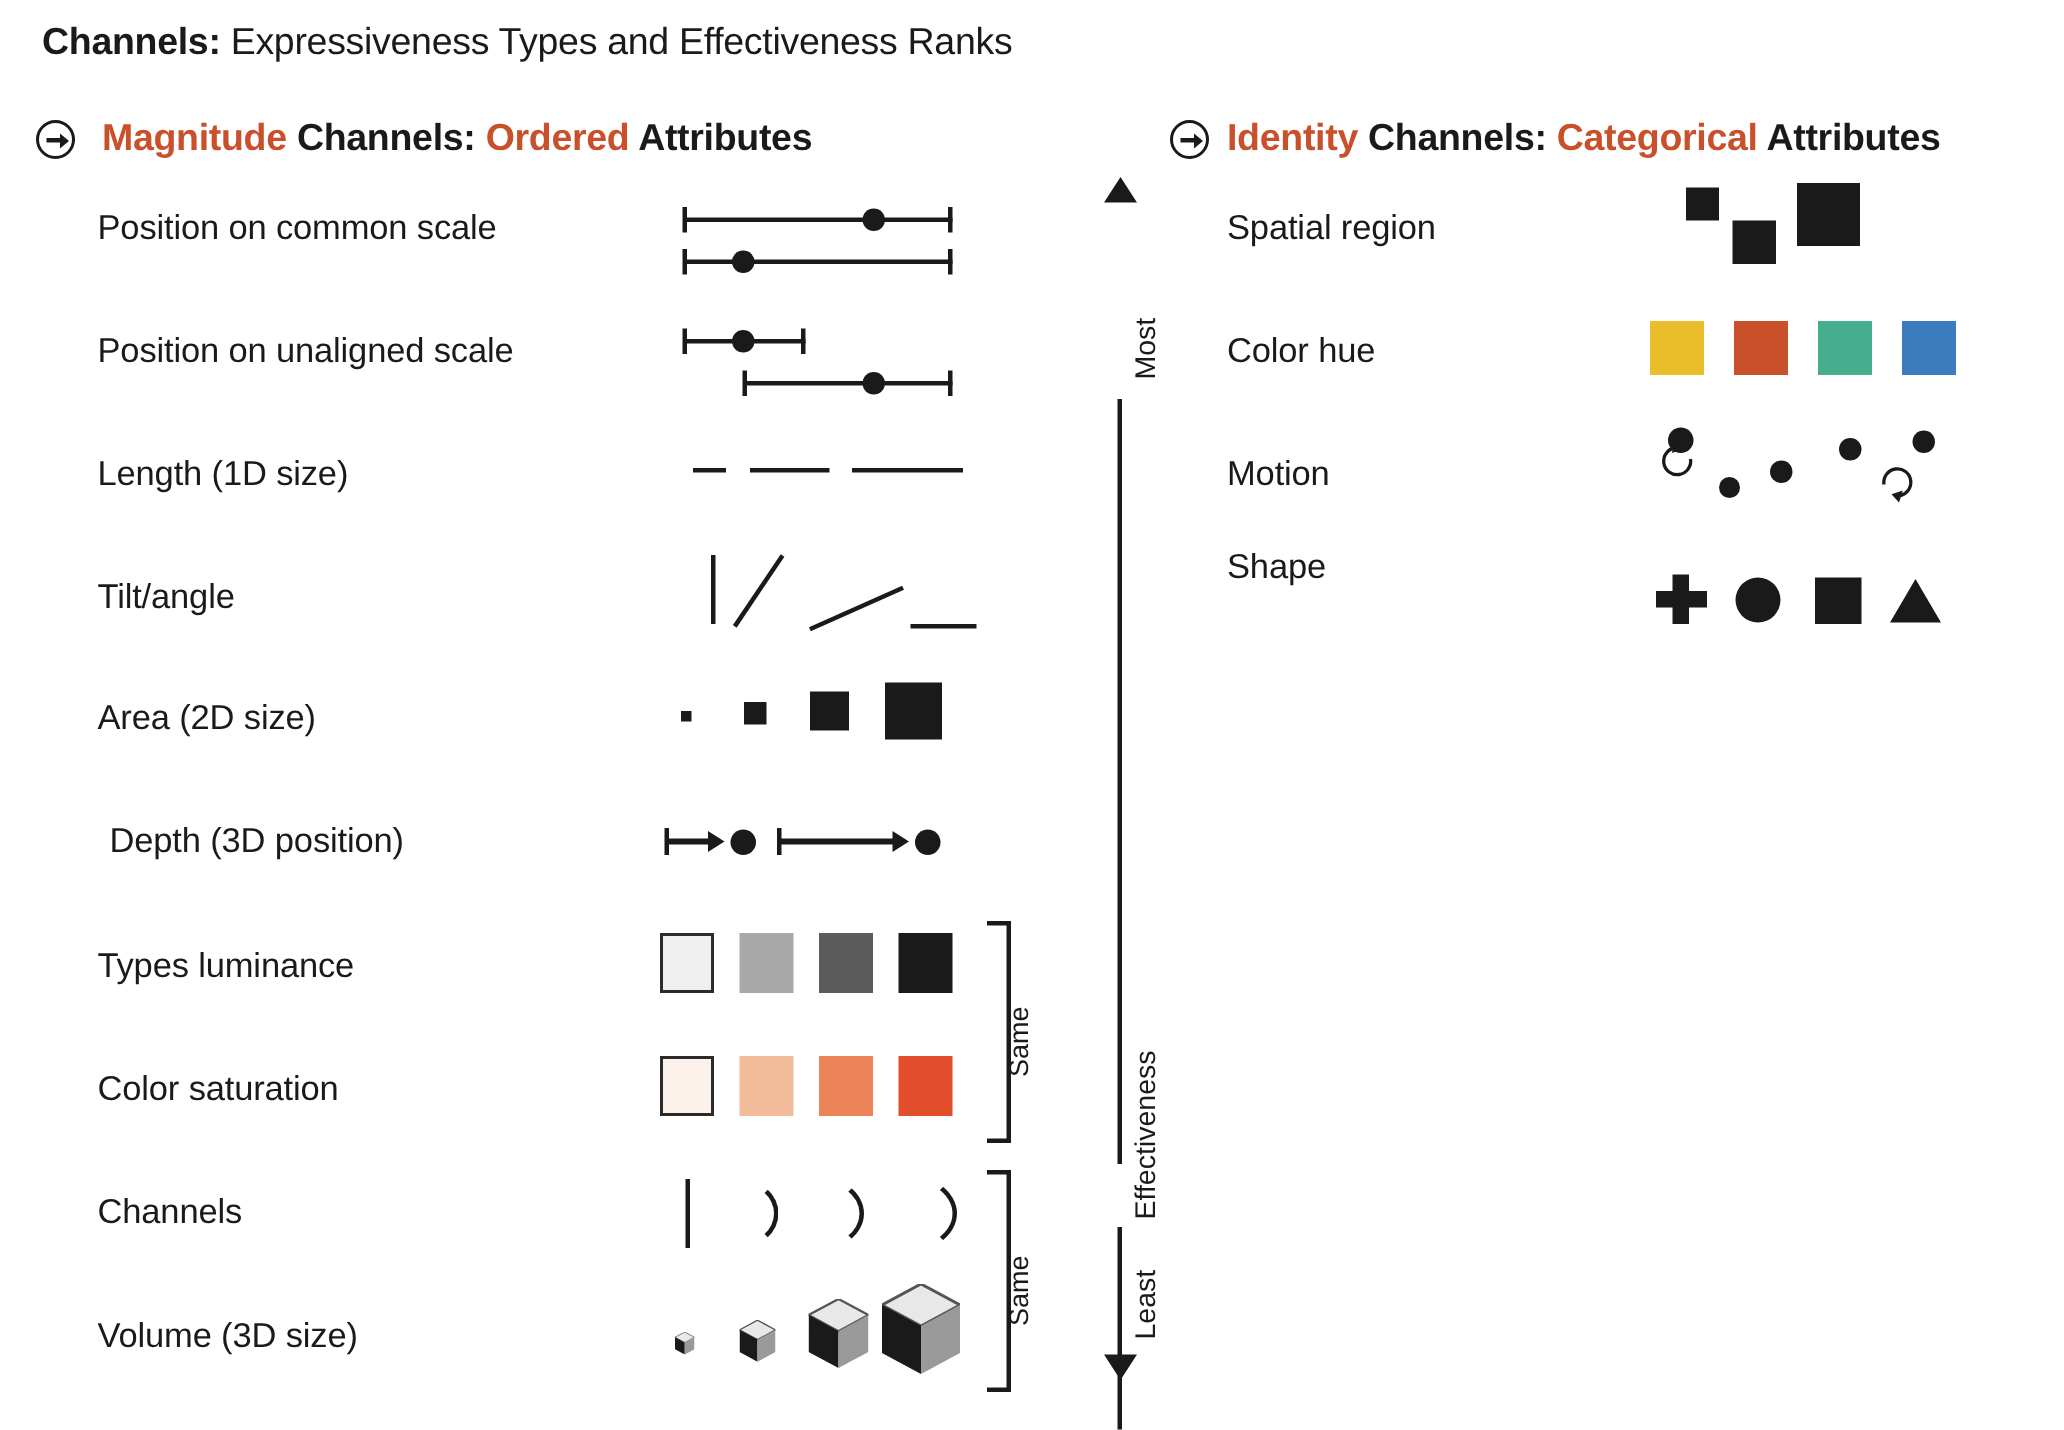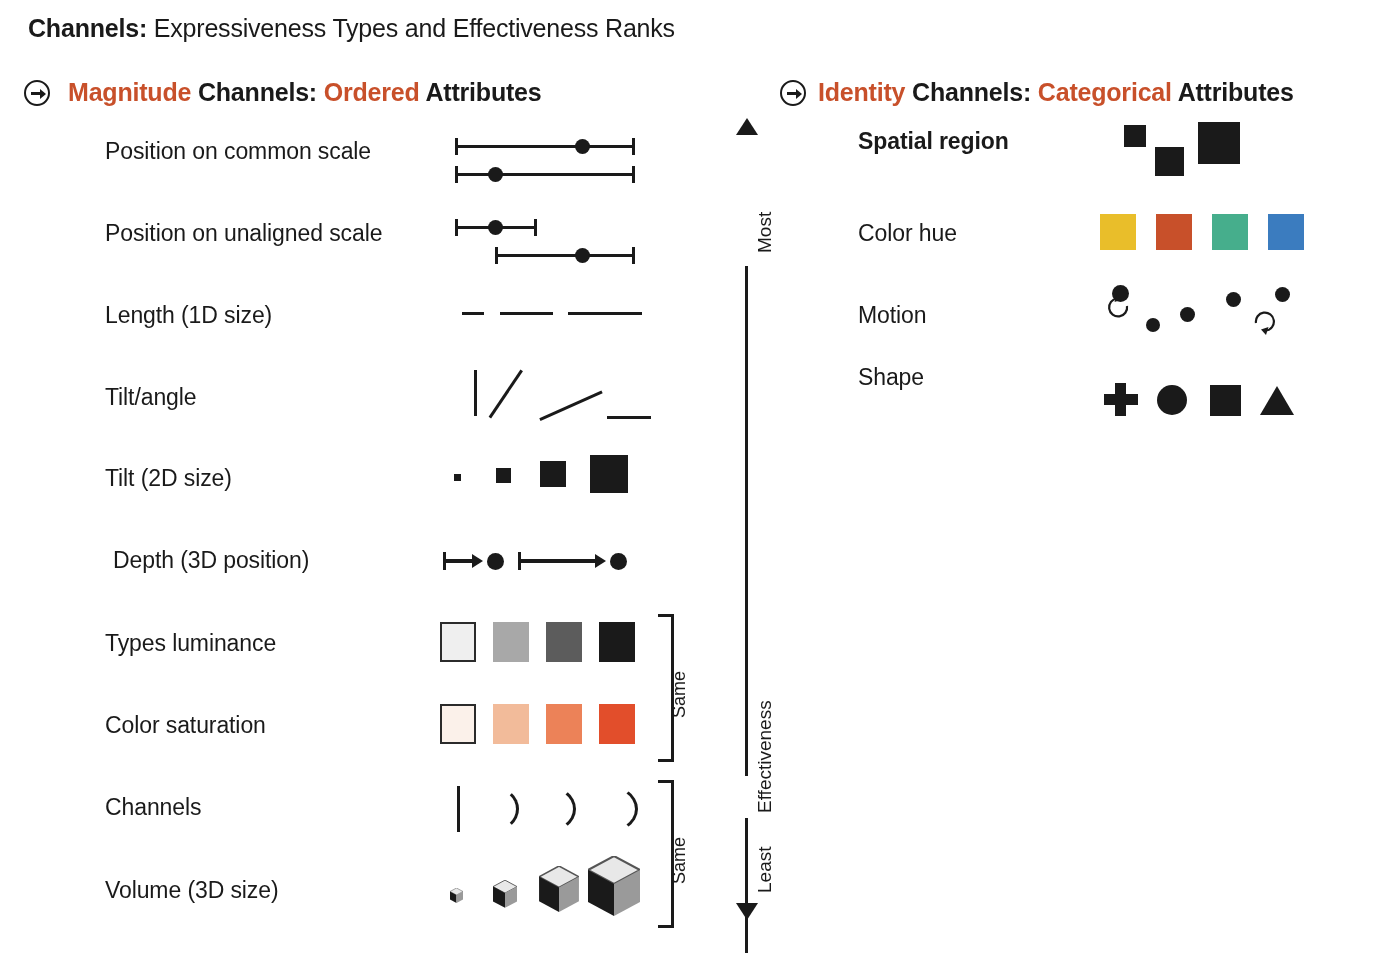--- a/index.html
+++ b/index.html
@@ -65,7 +65,6 @@
     color: #1a1a1a;
     white-space: nowrap;
     letter-spacing: -0.1px;
-    margin-left: 40px;
   }
 
   .glyph-area { position: absolute; }

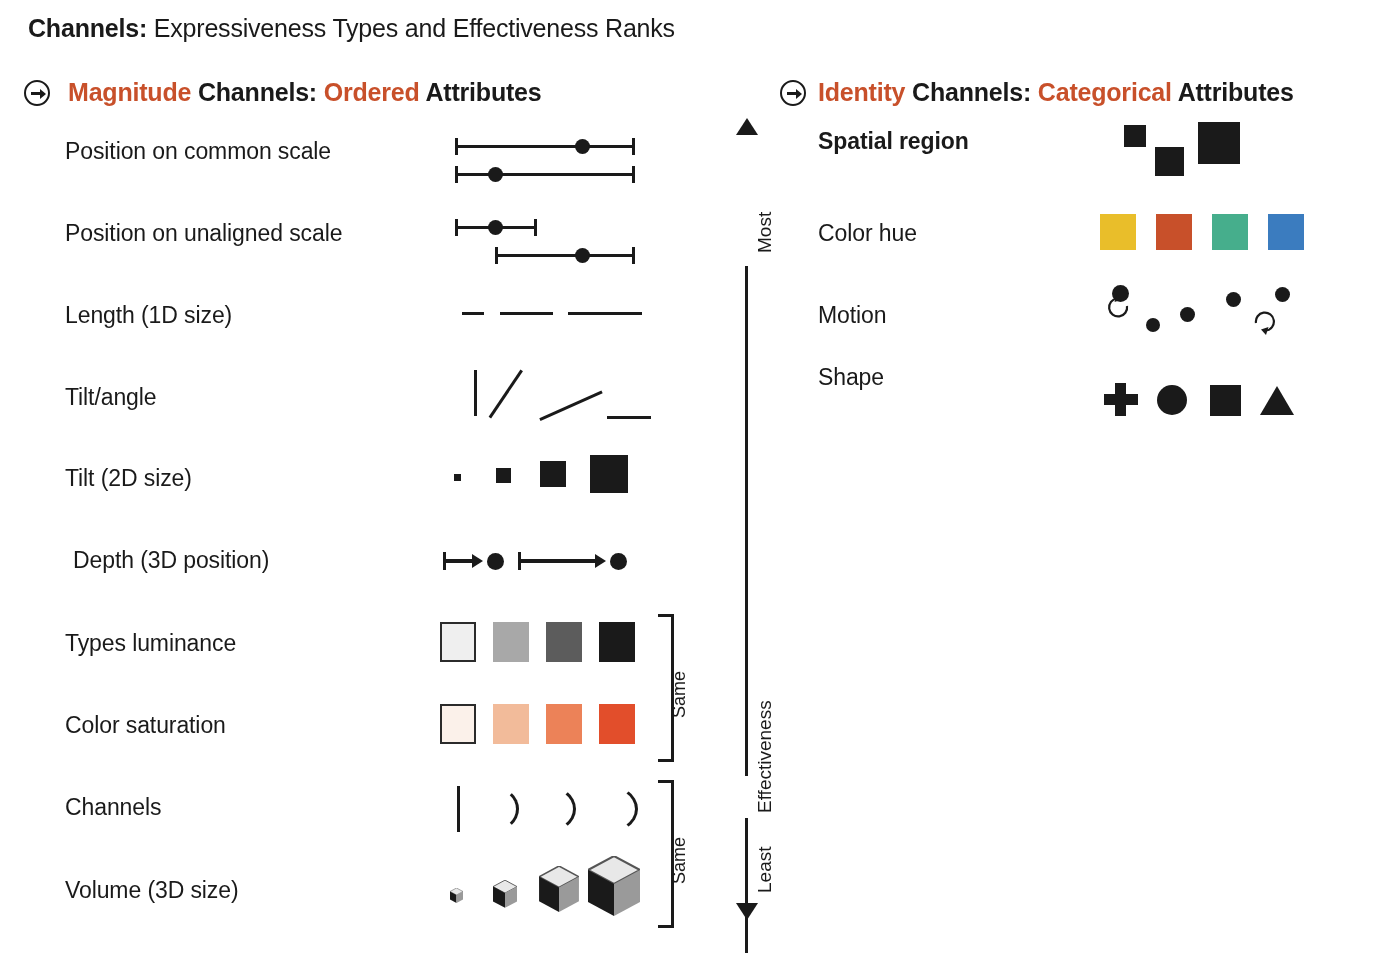--- a/index.html
+++ b/index.html
@@ -305,7 +305,7 @@
   <span class="down"></span>
 </div>
 
-<div class="row-label" style="left:818px; top:128px;font-weight:bold;">Spatial region</div>
+<div class="row-label" style="left:818px; top:138px;">Spatial region</div>
 <div class="row-label" style="left:818px; top:220px;">Color hue</div>
 <div class="row-label" style="left:818px; top:302px;">Motion</div>
 <div class="row-label" style="left:818px; top:364px;">Shape</div>

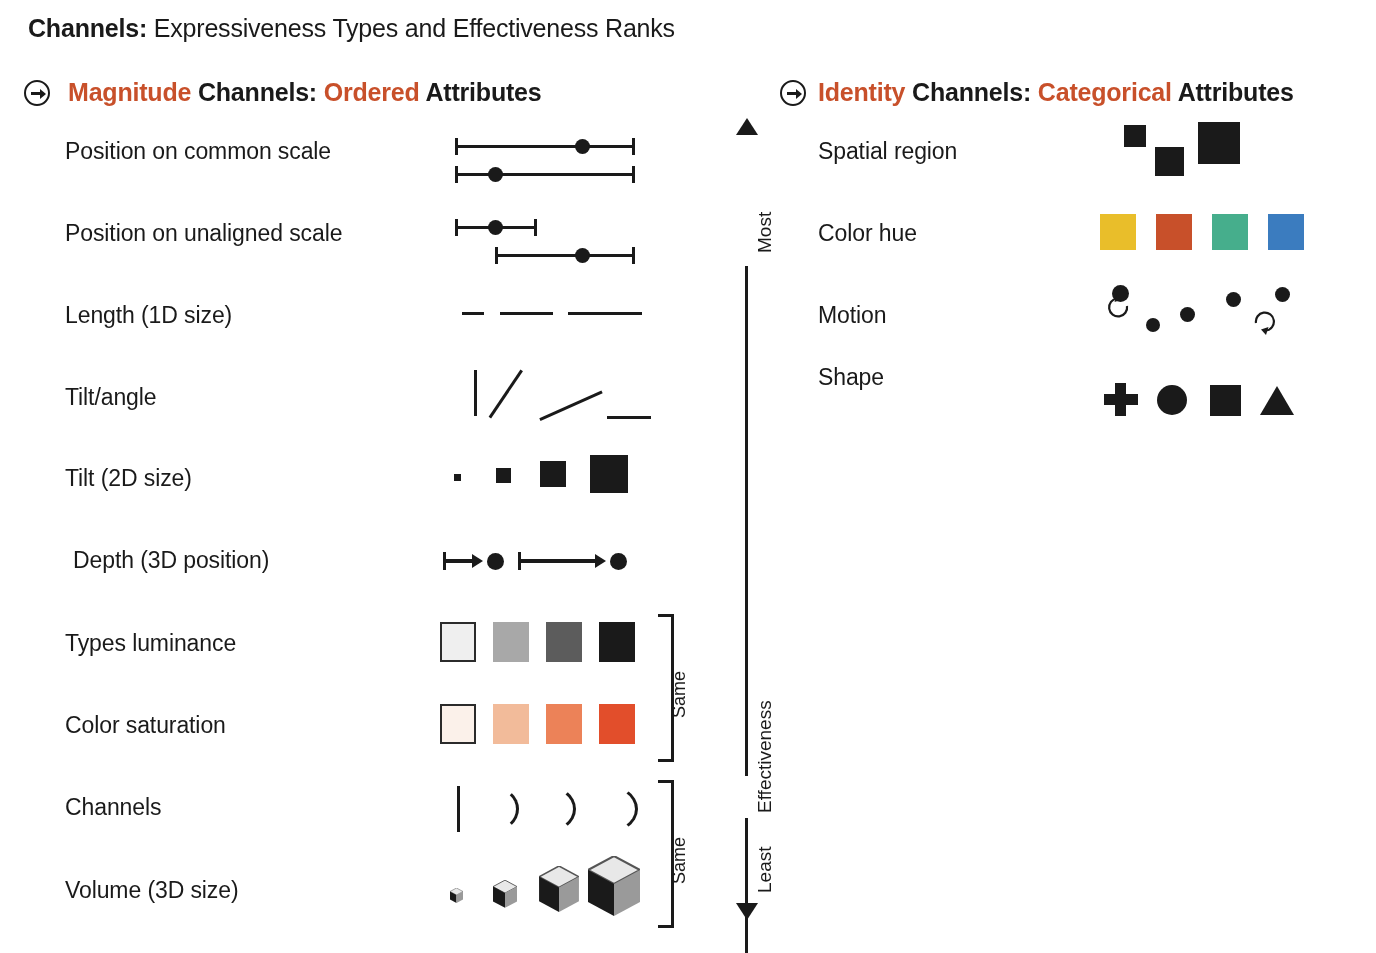--- a/index.html
+++ b/index.html
@@ -166,7 +166,7 @@
 <div class="row-label" style="left:65px; top:220px;">Position on unaligned scale</div>
 <div class="row-label" style="left:65px; top:302px;">Length (1D size)</div>
 <div class="row-label" style="left:65px; top:384px;">Tilt/angle</div>
-<div class="row-label" style="left:65px; top:465px;">Tilt (2D size)</div>
+<div class="row-label" style="left:65px; top:465px;">Area (2D size)</div>
 <div class="row-label" style="left:73px; top:547px;">Depth (3D position)</div>
 <div class="row-label" style="left:65px; top:630px;">Types luminance</div>
 <div class="row-label" style="left:65px; top:712px;">Color saturation</div>

